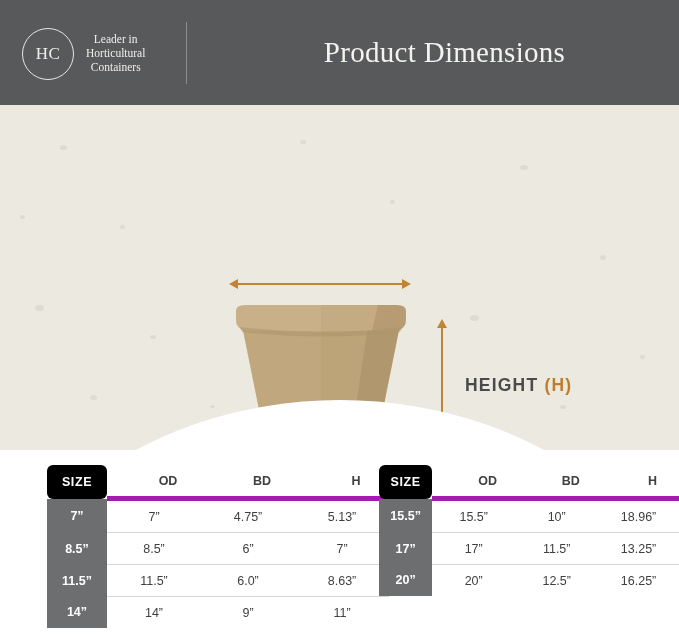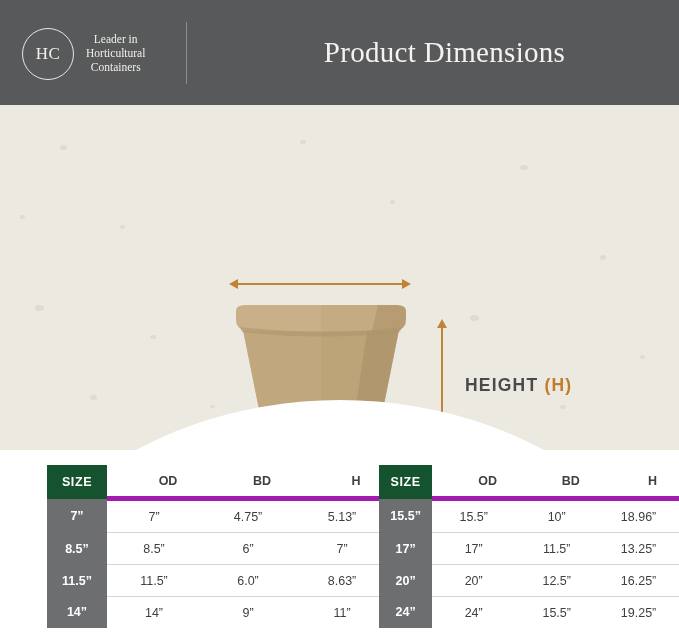--- a/index.html
+++ b/index.html
@@ -220,8 +220,9 @@
     font-size: 12.5px;
   }
   .tbl thead .sizecol {
-    background: #14532d;
+    background: #000000;
     letter-spacing: 0.6px;
+    border-radius: 6px;
   }
   .tbl thead th.hcol {
     font-weight: bold;

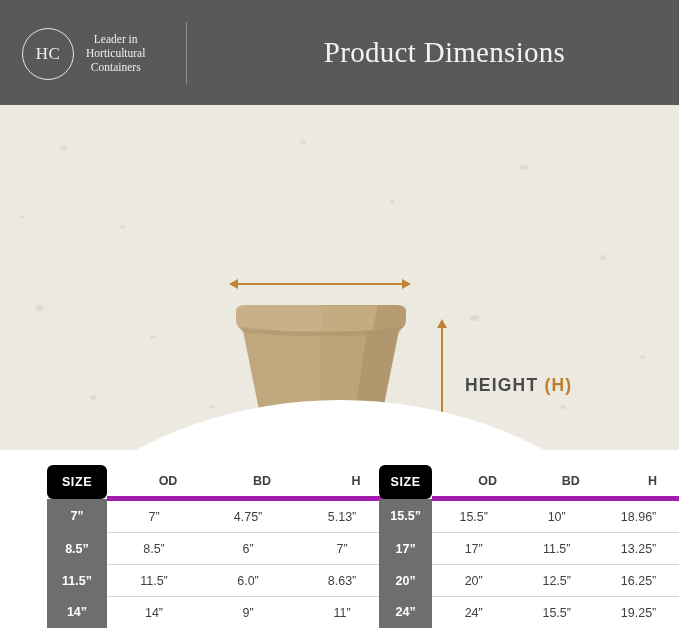--- a/index.html
+++ b/index.html
@@ -376,12 +376,6 @@
           <td class="hcol">12.5”</td>
           <td class="hcol">16.25”</td>
         </tr>
-        <tr>
-          <td class="sizecol">24”</td>
-          <td class="hcol">24”</td>
-          <td class="hcol">15.5”</td>
-          <td class="hcol">19.25”</td>
-        </tr>
       </tbody>
     </table>
 

